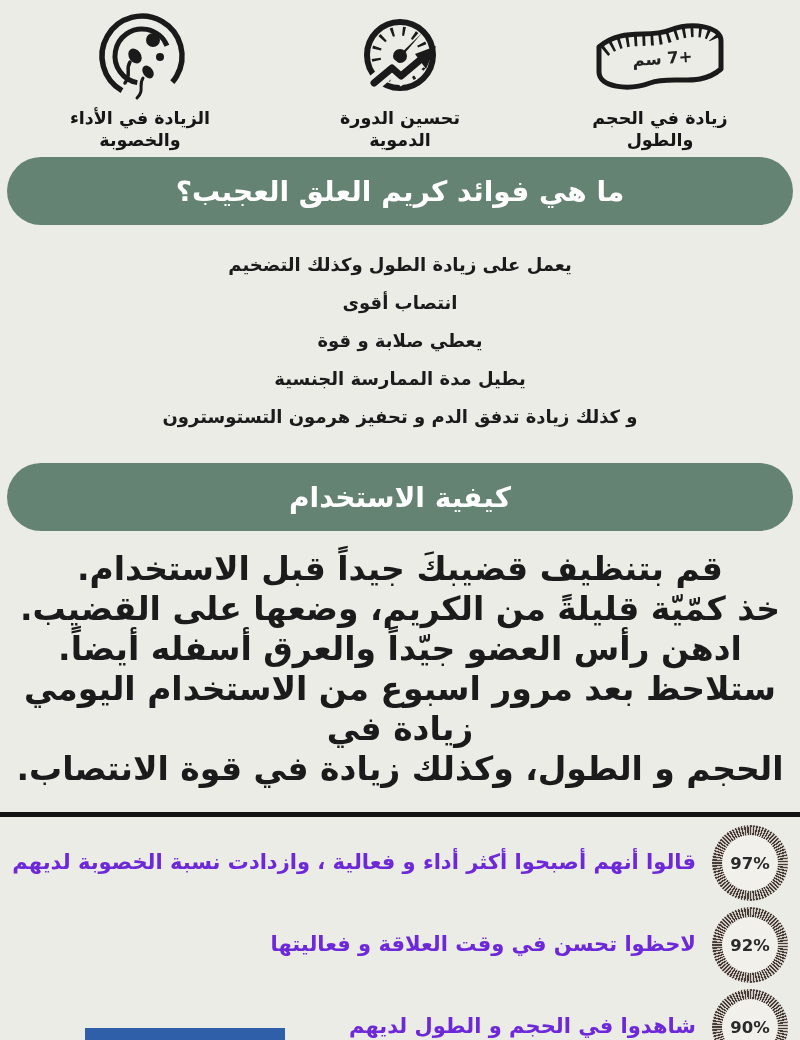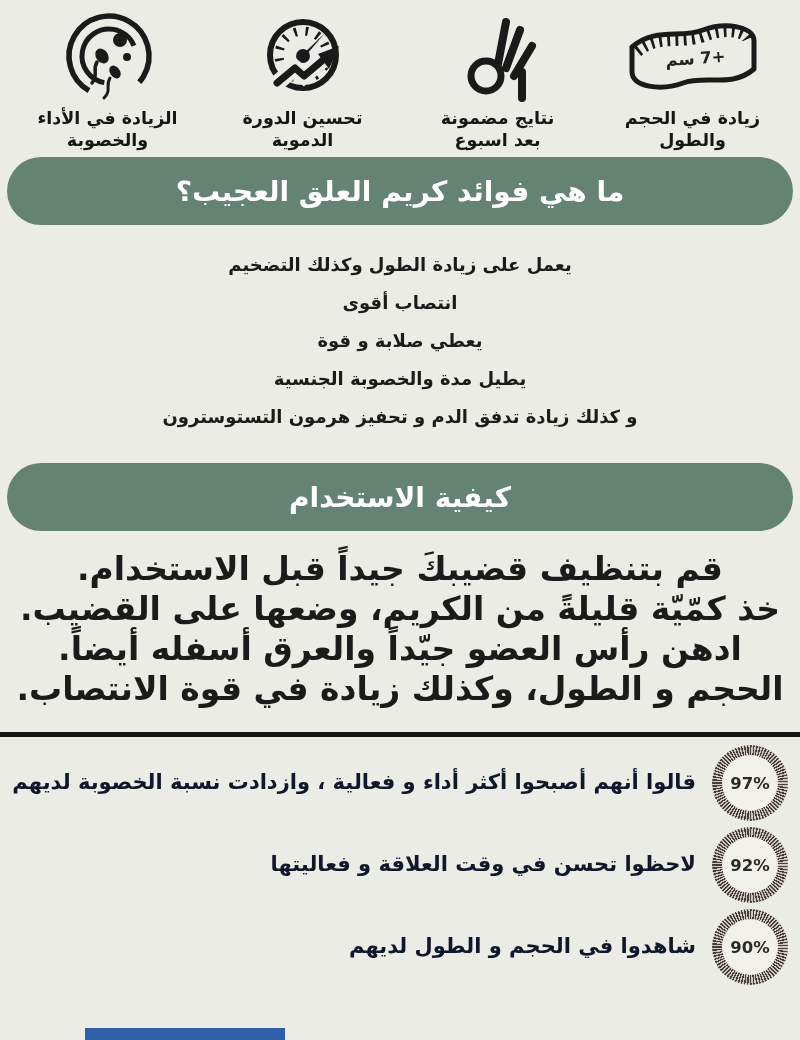--- a/index.html
+++ b/index.html
@@ -96,21 +96,6 @@
       </div>
     </div>
 
-    <div class="feature">
-      <div class="icon-box">
-        <svg width="84" height="90" viewBox="0 0 84 90">
-          <line class="stroke" stroke-width="8" stroke-linecap="round" x1="42" y1="52" x2="50" y2="10"></line>
-          <line class="stroke" stroke-width="8" stroke-linecap="round" x1="50" y1="56" x2="64" y2="18"></line>
-          <line class="stroke" stroke-width="8" stroke-linecap="round" x1="58" y1="64" x2="76" y2="34"></line>
-          <line class="stroke" stroke-width="8" stroke-linecap="round" x1="66" y1="60" x2="66" y2="86"></line>
-          <circle class="stroke" stroke-width="7" cx="30" cy="64" r="15"></circle>
-        </svg>
-      </div>
-      <div class="feature-label">
-        <div>نتايج مضمونة</div>
-        <div>بعد اسبوع</div>
-      </div>
-    </div>
 
     <div class="feature">
       <div class="icon-box">

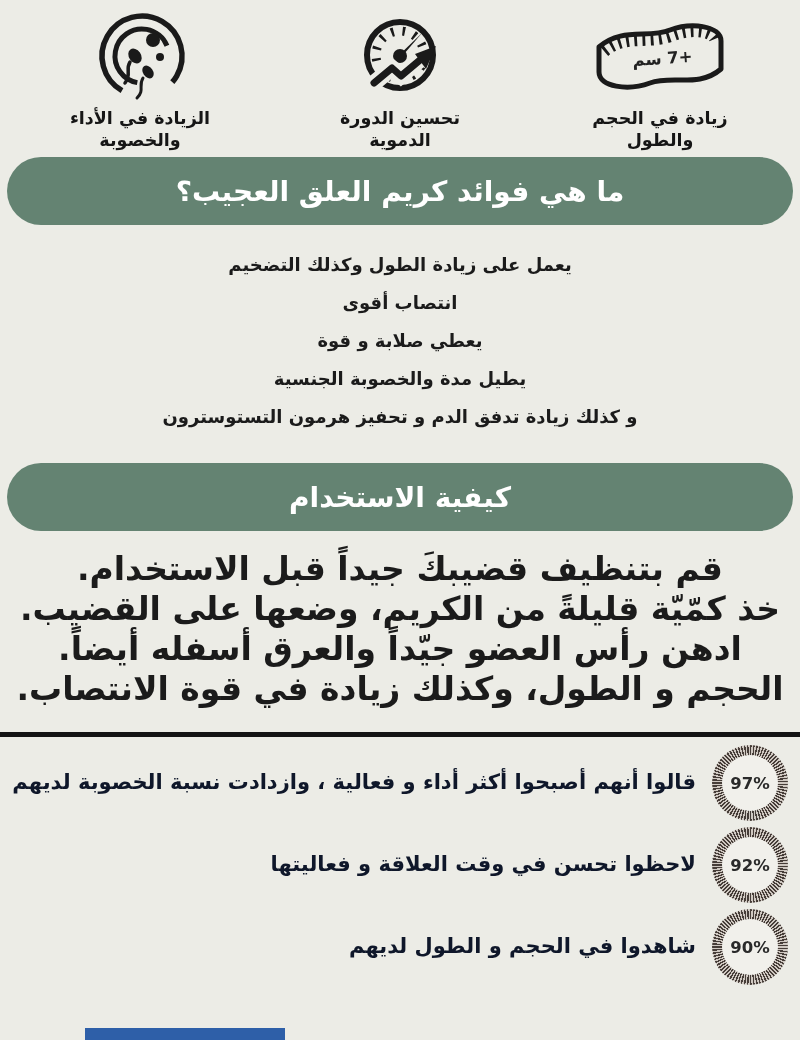--- a/index.html
+++ b/index.html
@@ -142,7 +142,7 @@
     <div>يعمل على زيادة الطول وكذلك التضخيم</div>
     <div>انتصاب أقوى</div>
     <div>يعطي صلابة و قوة</div>
-    <div>يطيل مدة والخصوبة الجنسية</div>
+    <div>يطيل مدة الممارسة الجنسية</div>
     <div>و كذلك زيادة تدفق الدم و تحفيز هرمون التستوسترون</div>
   </div>
 

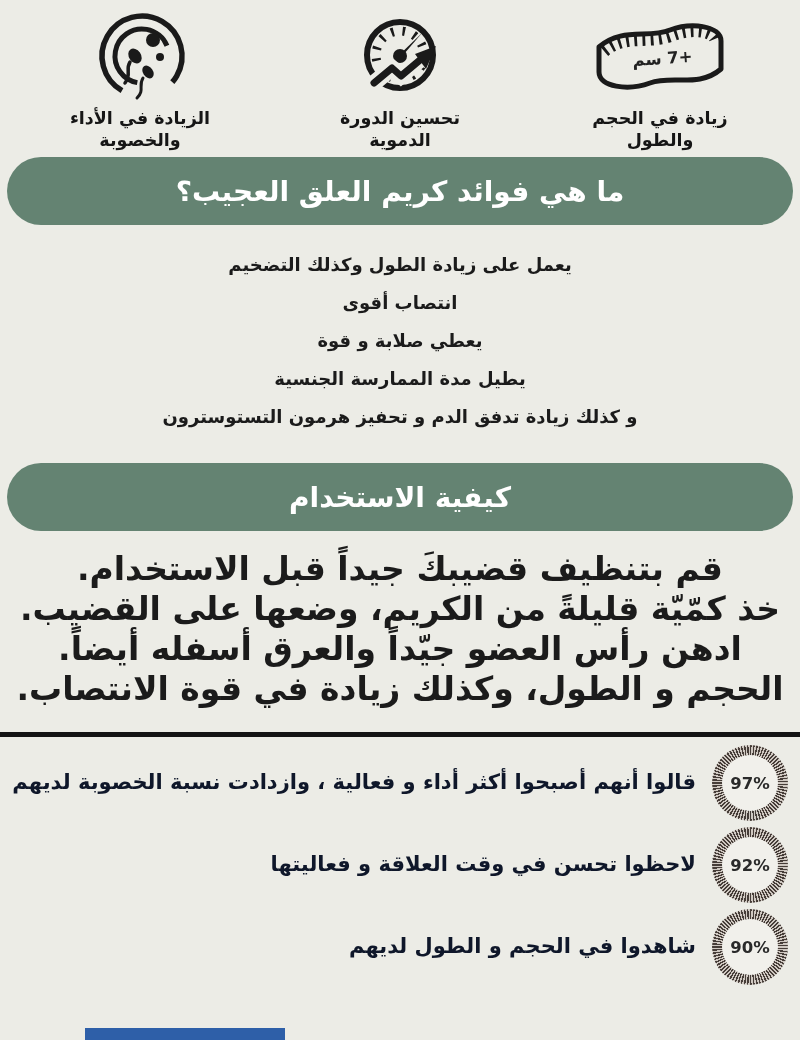--- a/index.html
+++ b/index.html
@@ -152,6 +152,7 @@
     <div>قم بتنظيف قضيبكَ جيداً قبل الاستخدام.</div>
     <div>خذ كمّيّة قليلةً من الكريم، وضعها على القضيب.</div>
     <div>ادهن رأس العضو جيّداً والعرق أسفله أيضاً.</div>
+    <div>ستلاحظ بعد مرور اسبوع من الاستخدام اليومي زيادة في</div>
     <div>الحجم و الطول، وكذلك زيادة في قوة الانتصاب.</div>
   </div>
 

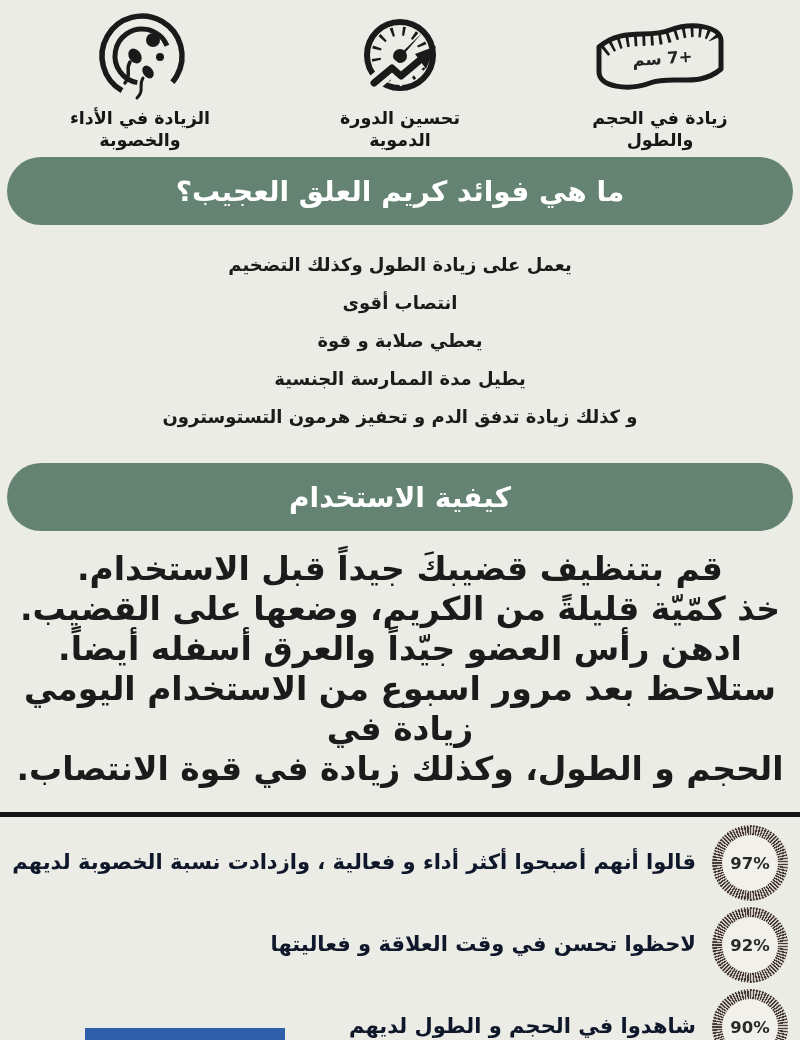--- a/index.html
+++ b/index.html
@@ -65,7 +65,7 @@
     display:flex; align-items:center; justify-content:center;
     font-size:16.5px; font-weight:bold; color:#2a2a2a; direction:ltr;
   }
-  .stat-text { font-size:21px; font-weight:bold; color:#0f172a; line-height:1.3; }
+  .stat-text { font-size:21px; font-weight:bold; color:#6d28d9; line-height:1.3; }
 
   
   .bottom-blue { position:absolute; left:85px; bottom:0; width:200px; height:12px; background:#2E5FA8; }

